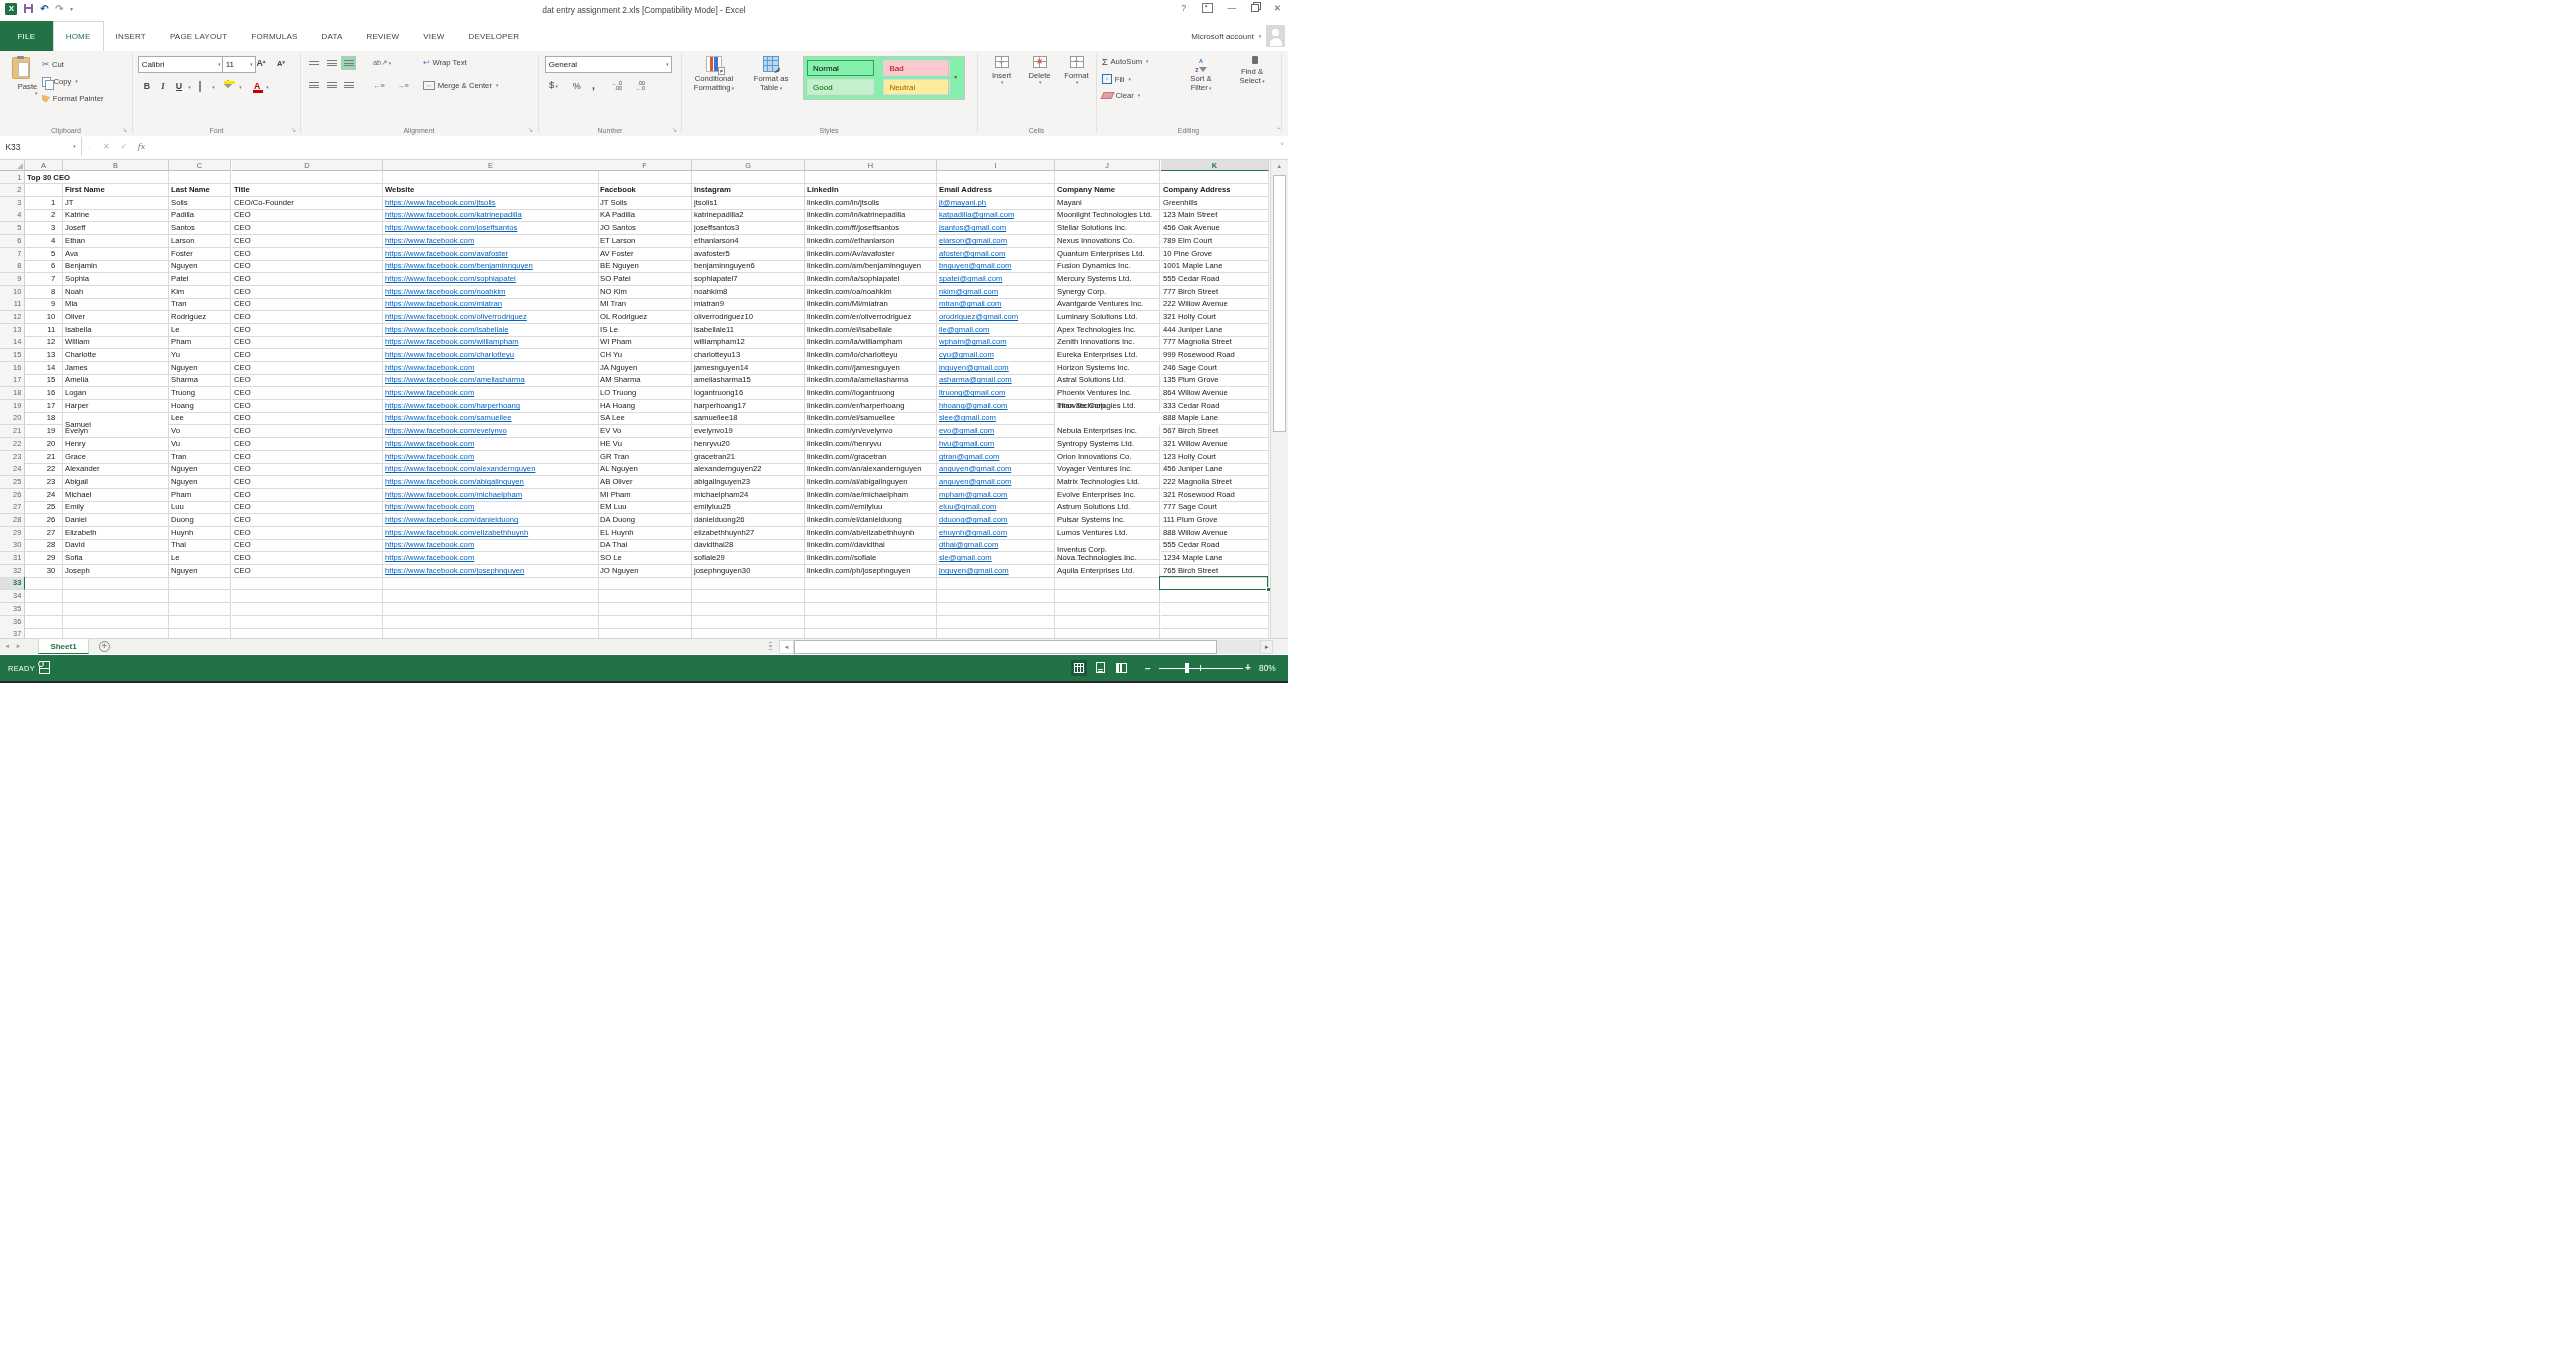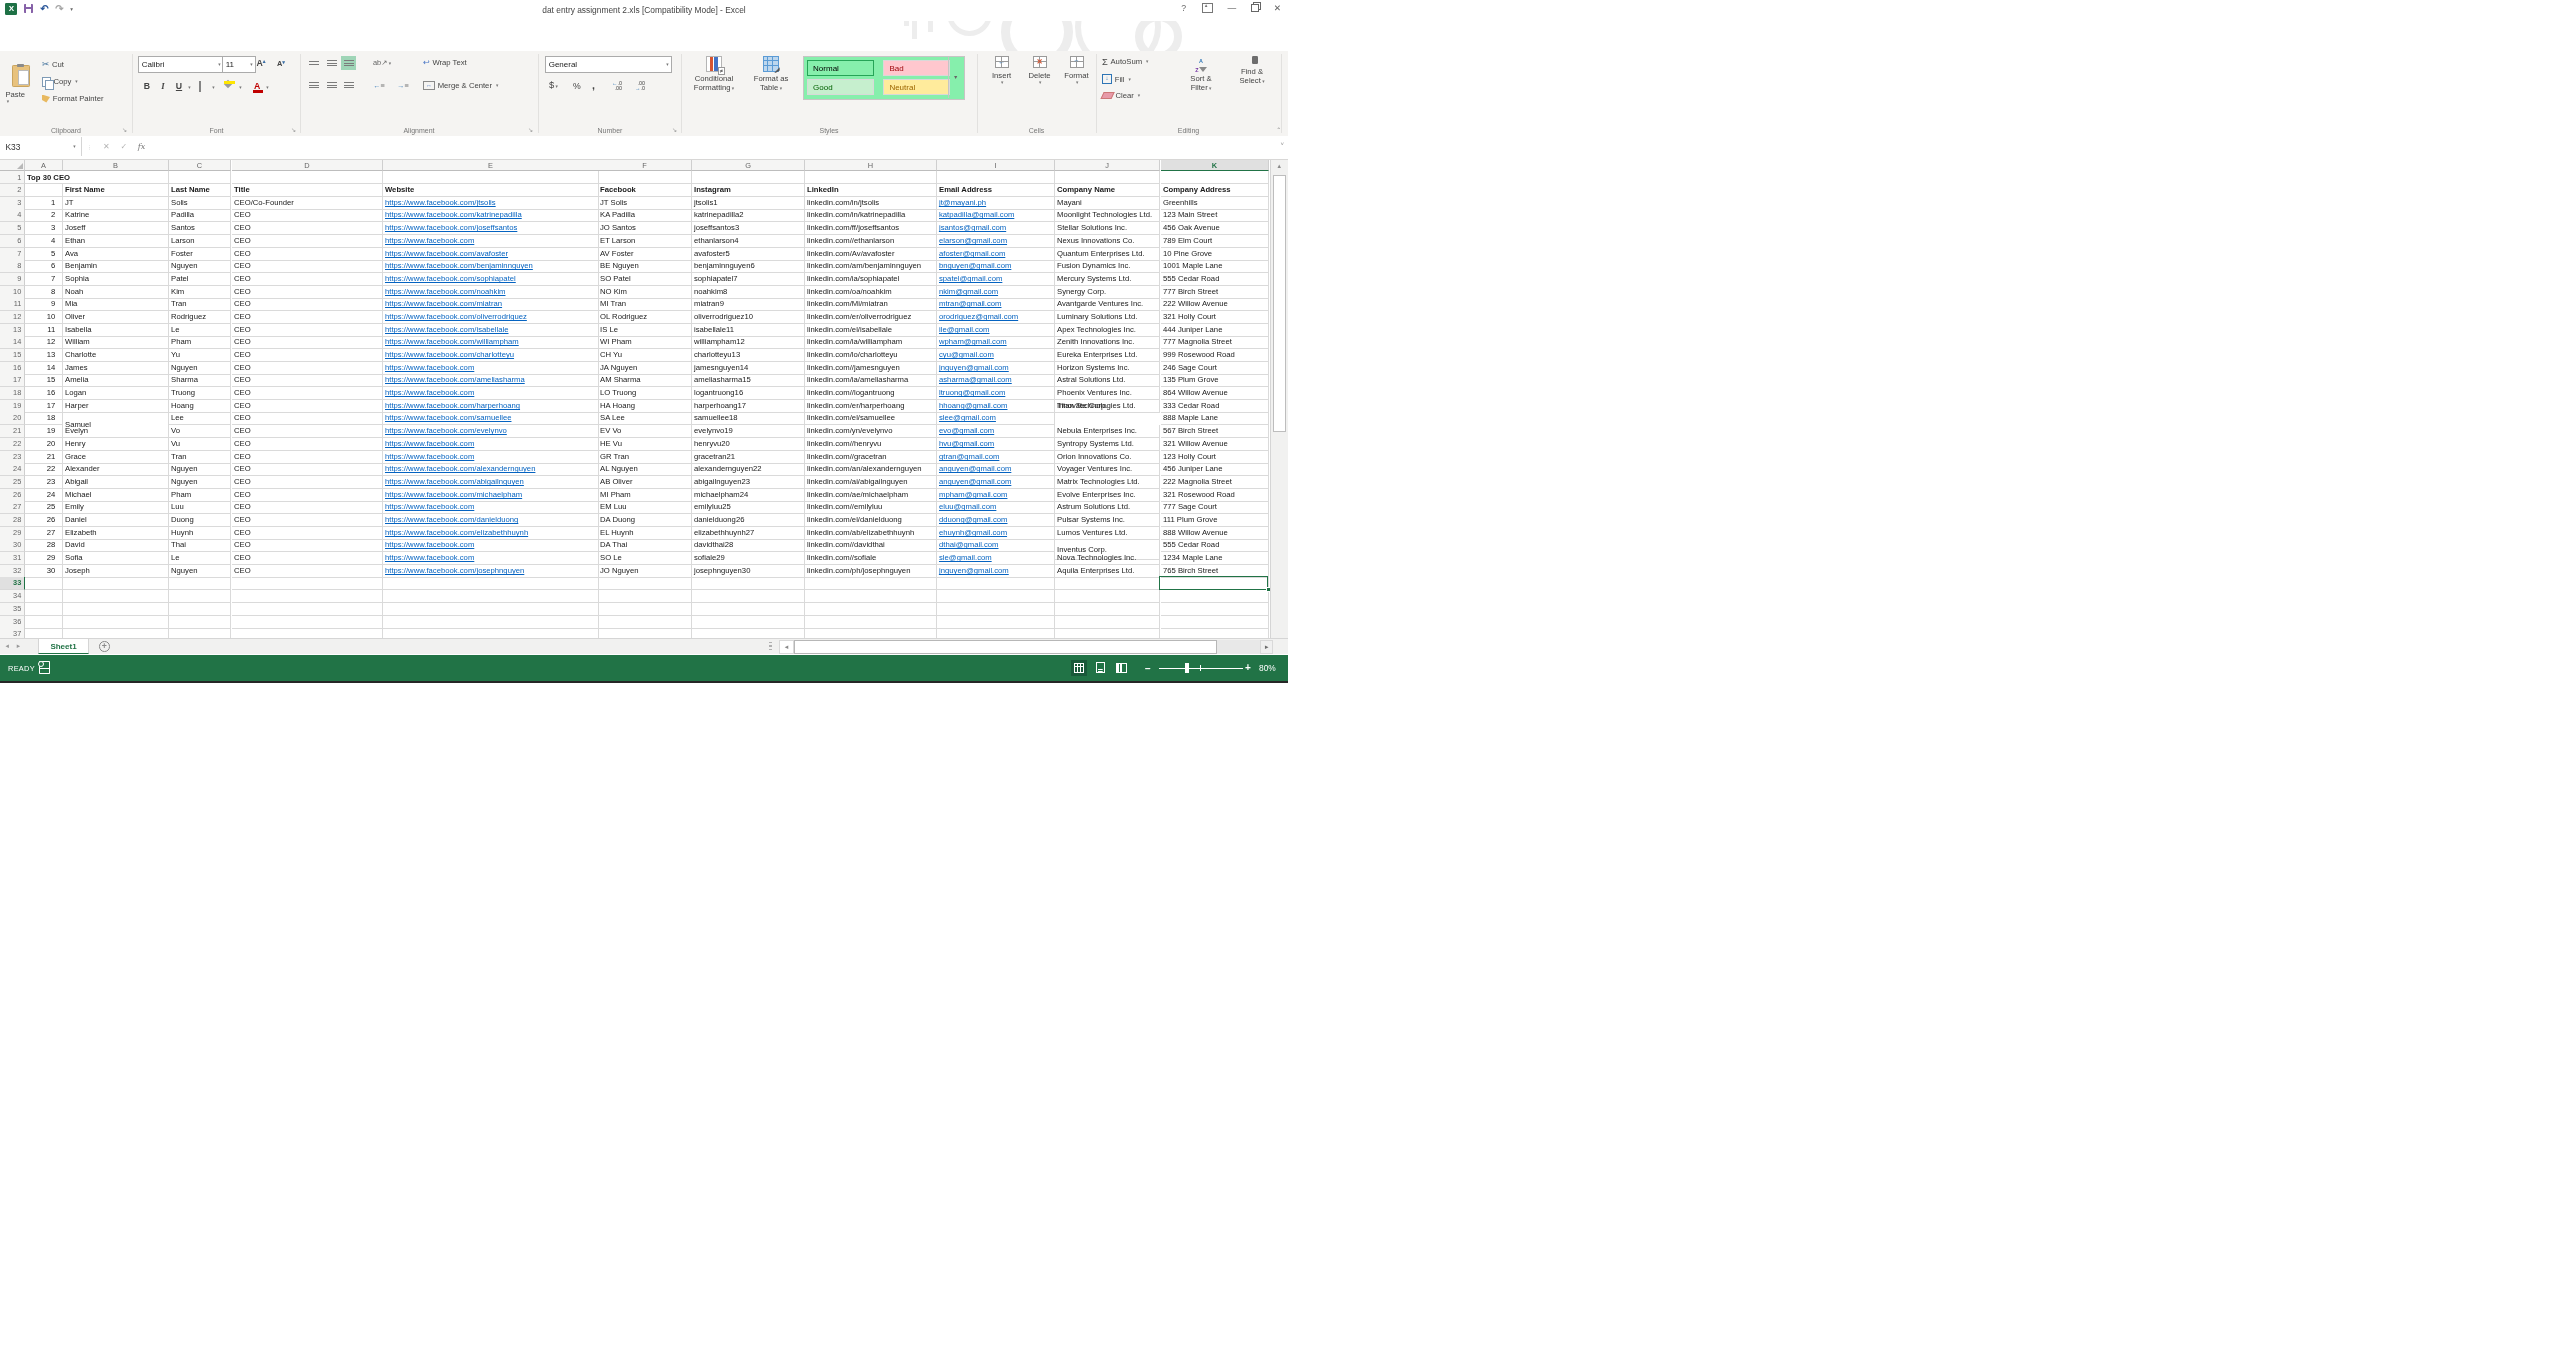--- a/index.html
+++ b/index.html
@@ -215,6 +215,24 @@
     </div>
   </div>
 
+  <div id="tabrow">
+    <div id="tabs">
+        <div class="tab file">FILE</div>
+        <div class="tab active">HOME</div>
+        <div class="tab">INSERT</div>
+        <div class="tab">PAGE LAYOUT</div>
+        <div class="tab">FORMULAS</div>
+        <div class="tab">DATA</div>
+        <div class="tab">REVIEW</div>
+        <div class="tab">VIEW</div>
+        <div class="tab">DEVELOPER</div>
+      </div>
+    <div id="account">
+      <span>Microsoft account</span>
+      <span class="drop">▾</span>
+    </div>
+    <div id="avatar"></div>
+  </div>
 
   <div id="ribbon">
 

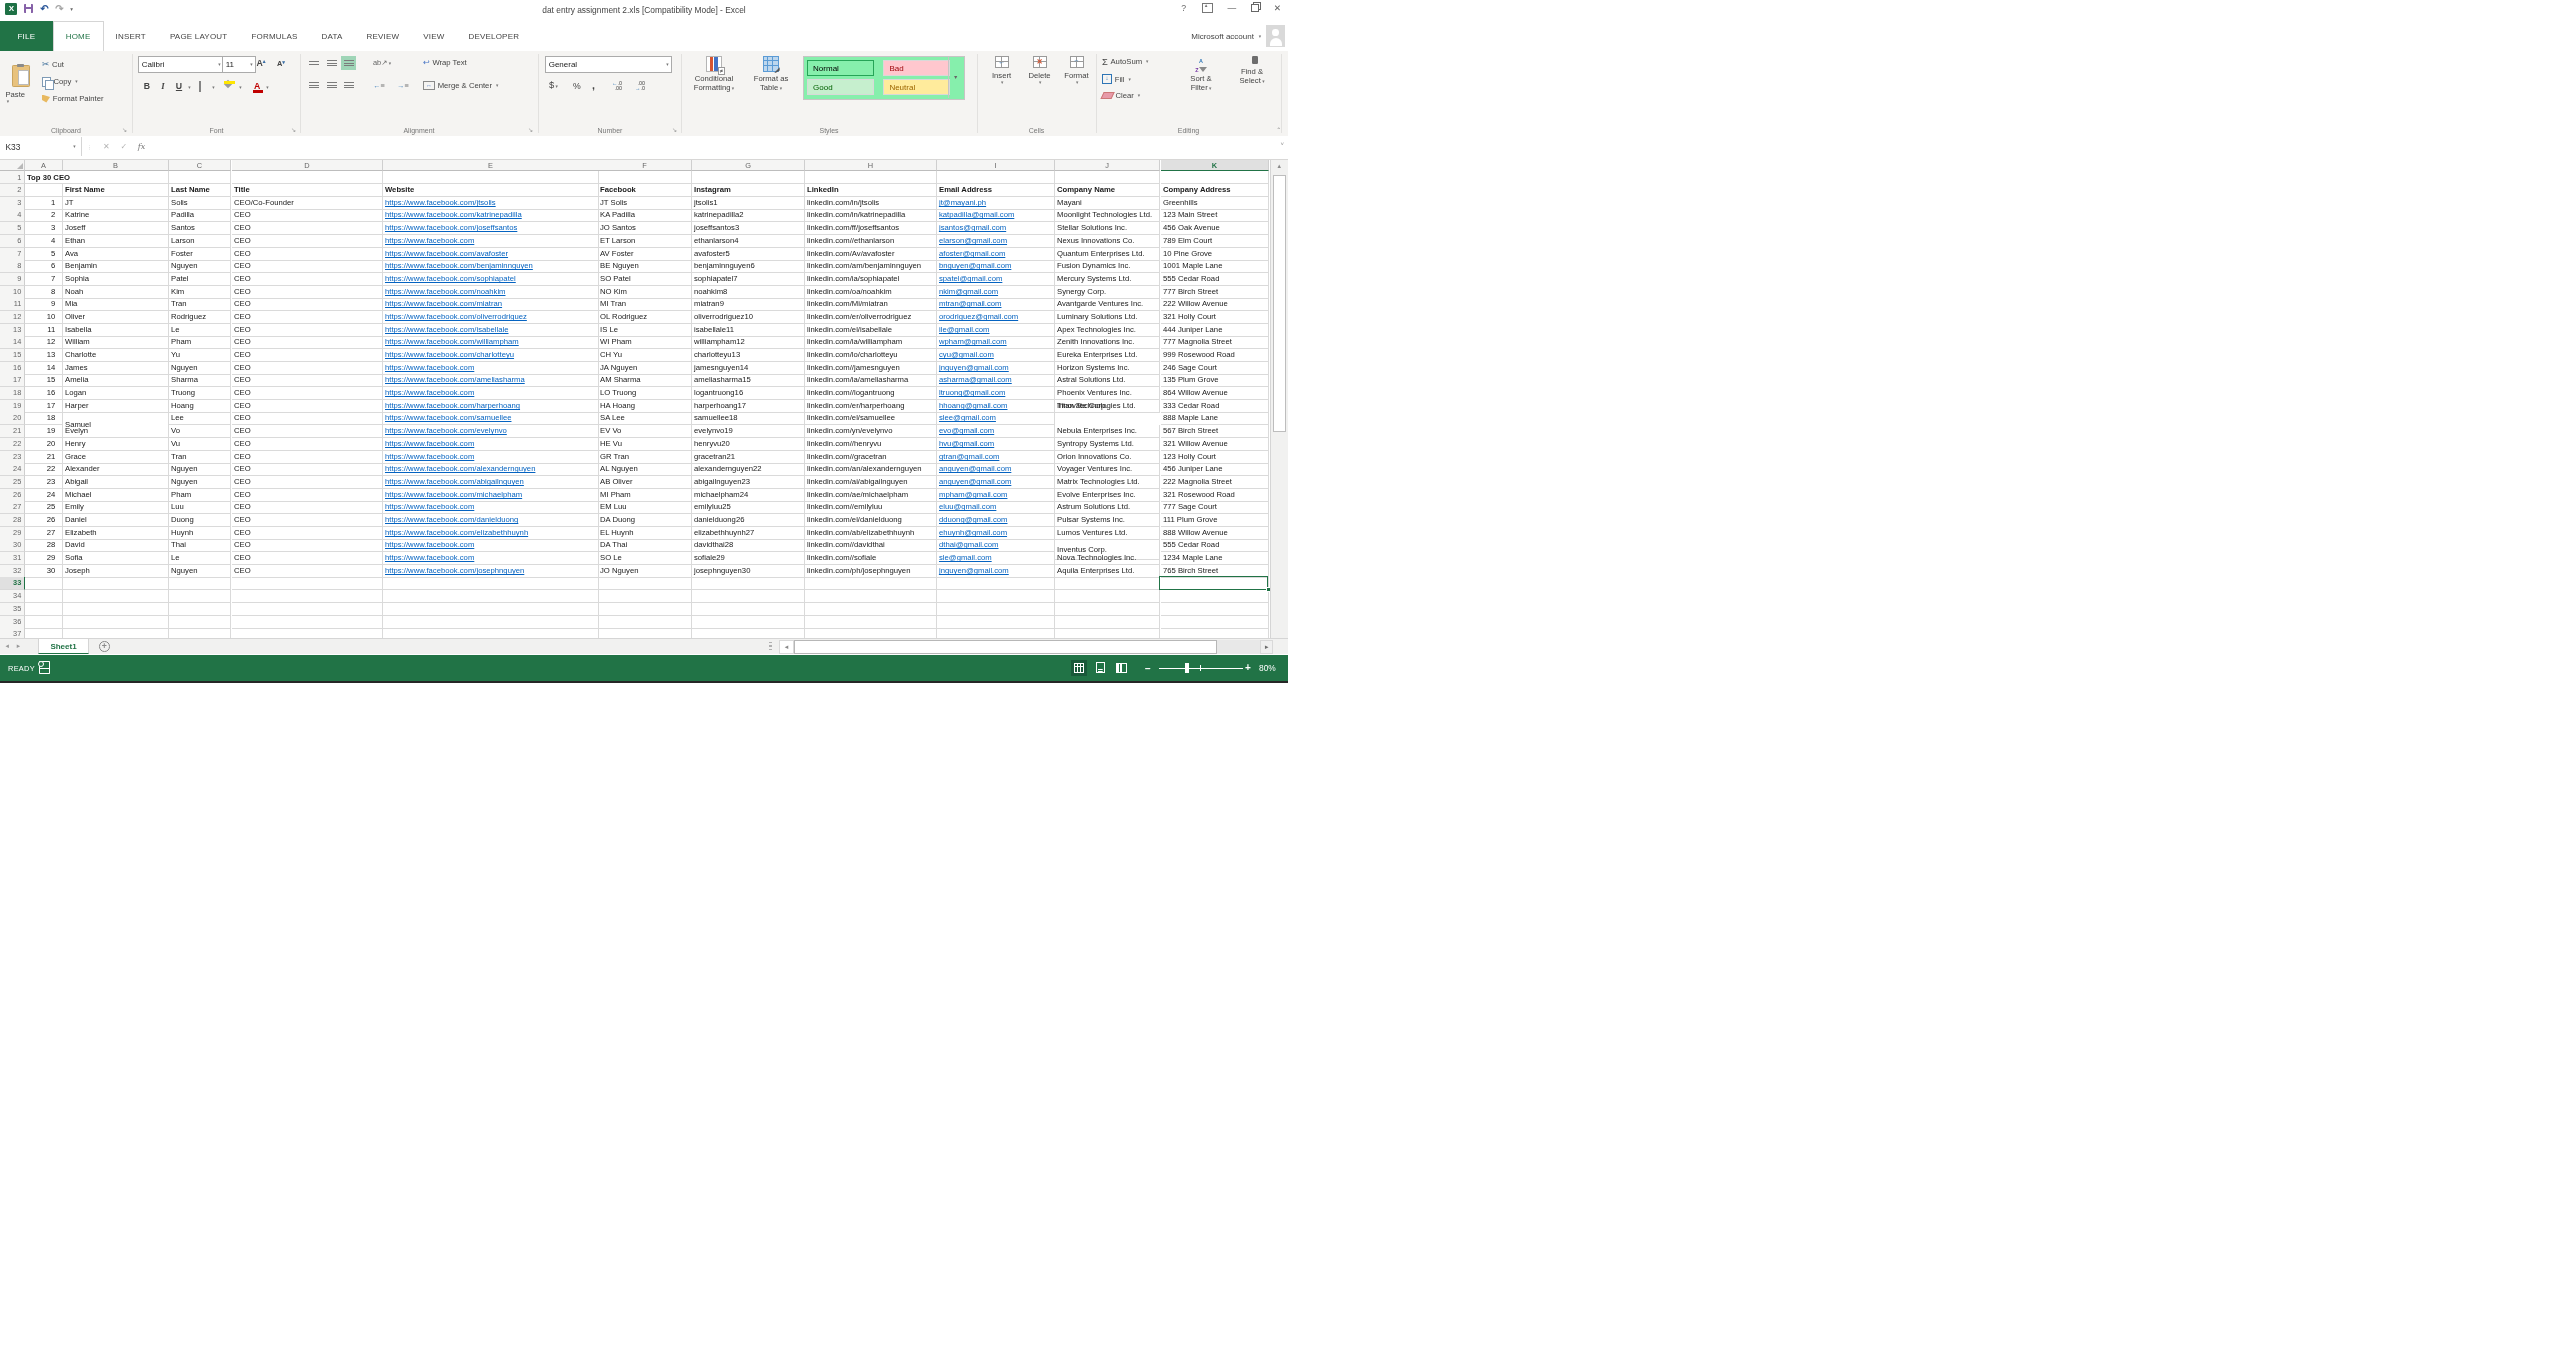--- a/index.html
+++ b/index.html
@@ -244,7 +244,7 @@
       <div class="gsep" style="left:1096px;"></div>
     <div class="gsep" style="left:1281px;"></div>
 
-    <div class="abs" style="left:5.4px;top:14px;width:32px;text-align:left;">
+    <div class="abs" style="left:5.4px;top:6px;width:32px;text-align:right;">
       <div class="clipic" style="margin:0 auto;"></div>
       <div style="margin-top:2.7px;">Paste</div>
       <div class="drop">▾</div>

